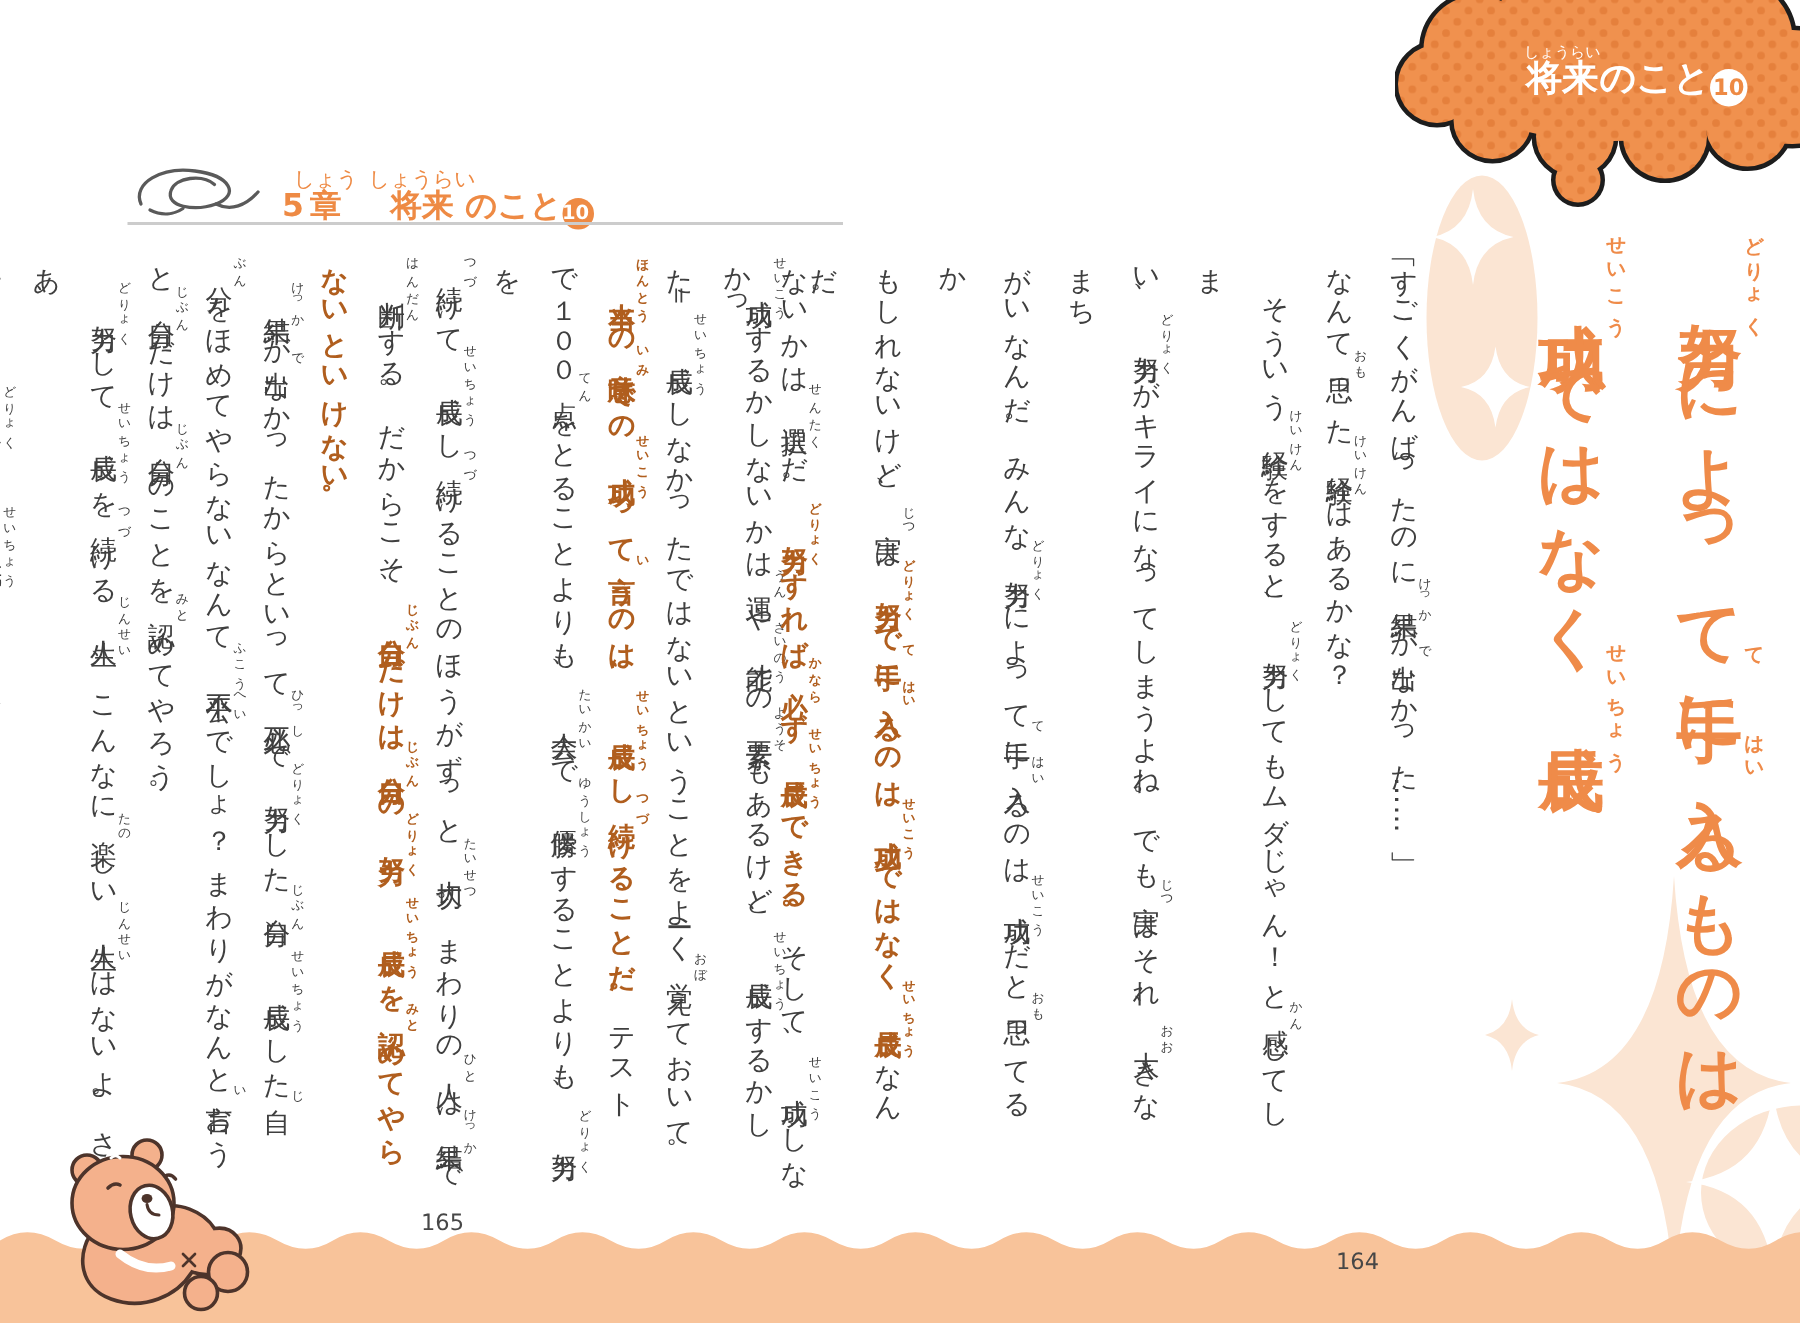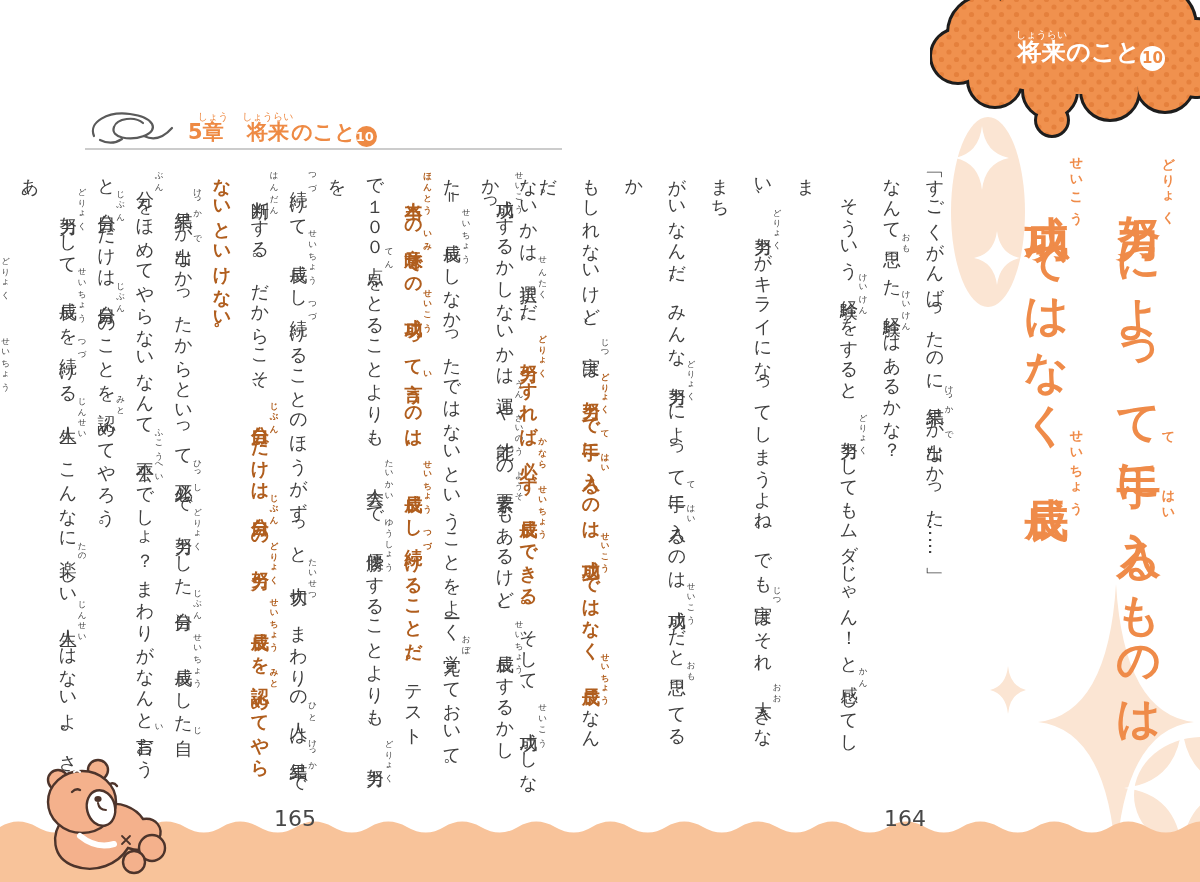--- a/index.html
+++ b/index.html
@@ -35,7 +35,7 @@
     left:188px; top:112px; font-size:21px; font-weight:700; color:#ee8a44;
     white-space:nowrap;
   }
-  .chapter-header rt { font-size:10px; color:#ee8a44; }
+  .chapter-header rt { font-size:14px; color:#ee8a44; }
   .header-rule { left:85px; top:148px; width:477px; height:2px; background:#cccccc; }
 
   

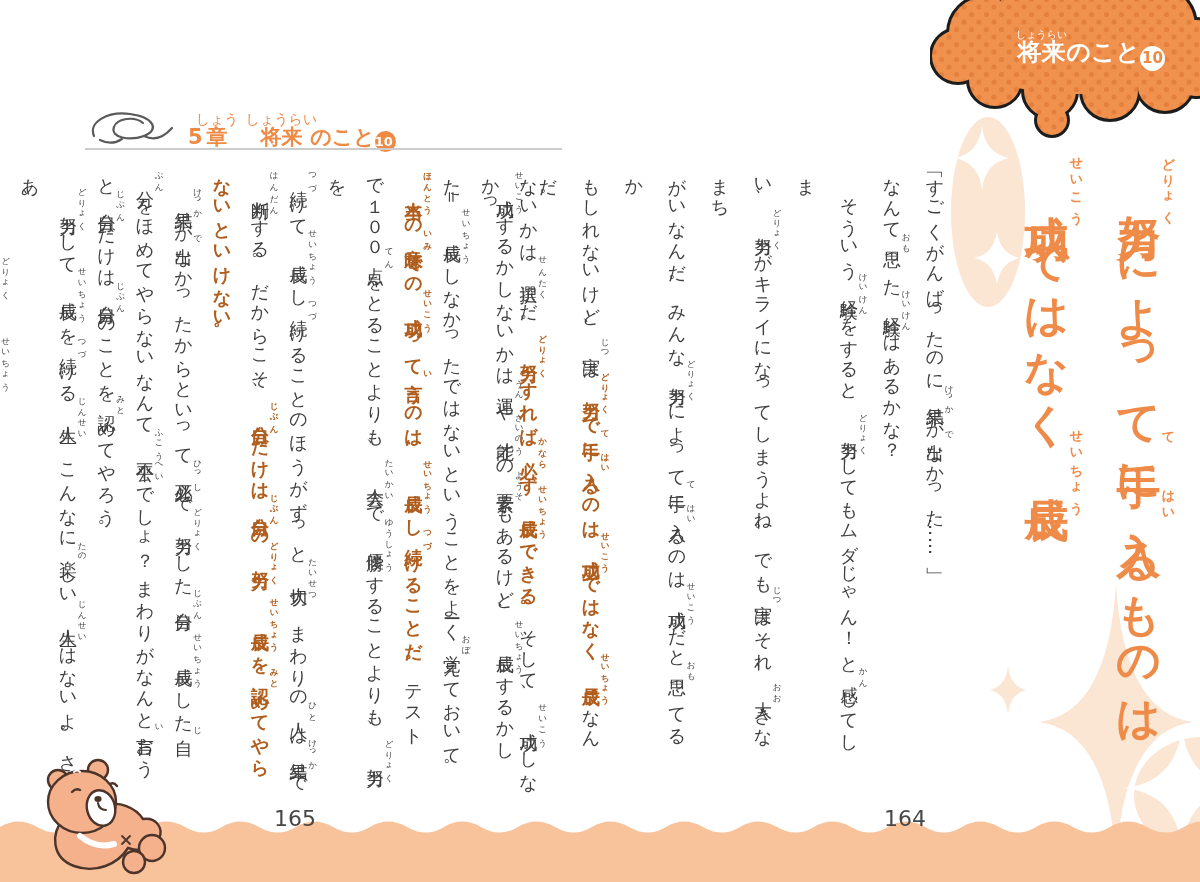--- a/index.html
+++ b/index.html
@@ -52,7 +52,7 @@
   .bubble-label .badge { width:25px; height:25px; line-height:25px; background:#ffffff; color:#ee8a44; font-size:15px; }
   .chapter-header .badge { width:21px; height:21px; line-height:21px; background:#ee8a44; color:#ffffff; font-size:13px; vertical-align:-2px; }
 
-  .page-num { top:806px; width:60px; text-align:center; font-size:22px; color:#474747; }
+  .page-num { top:806px; width:60px; text-align:center; font-size:15px; color:#474747; }
   .page-num-left  { left:265px; }
   .page-num-right { left:875px; }
 

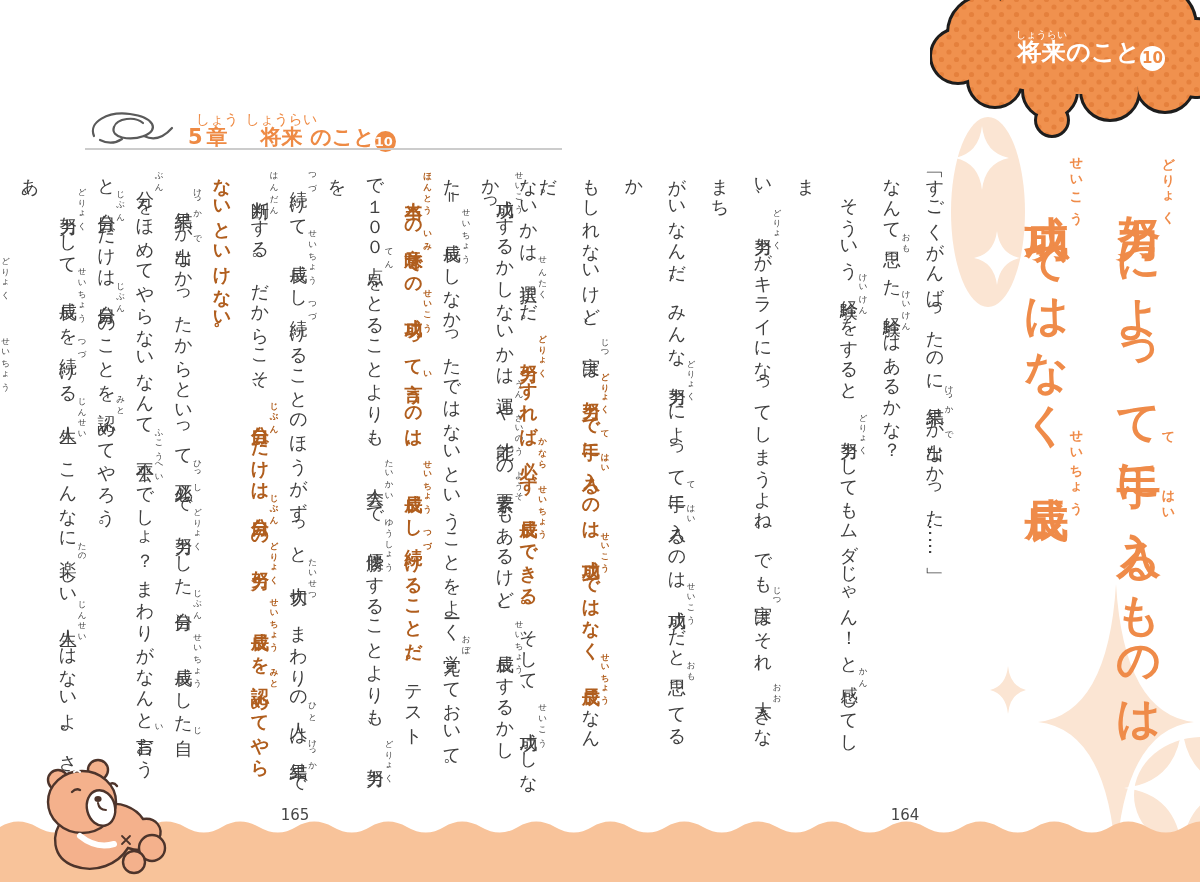--- a/index.html
+++ b/index.html
@@ -54,7 +54,7 @@
 
   .page-num { top:806px; width:60px; text-align:center; font-size:15px; color:#474747; }
   .page-num-left  { left:265px; }
-  .page-num-right { left:875px; }
+  .page-num-right { left:875px;margin-top:26px; }
 
   svg { display:block; }
 </style>

